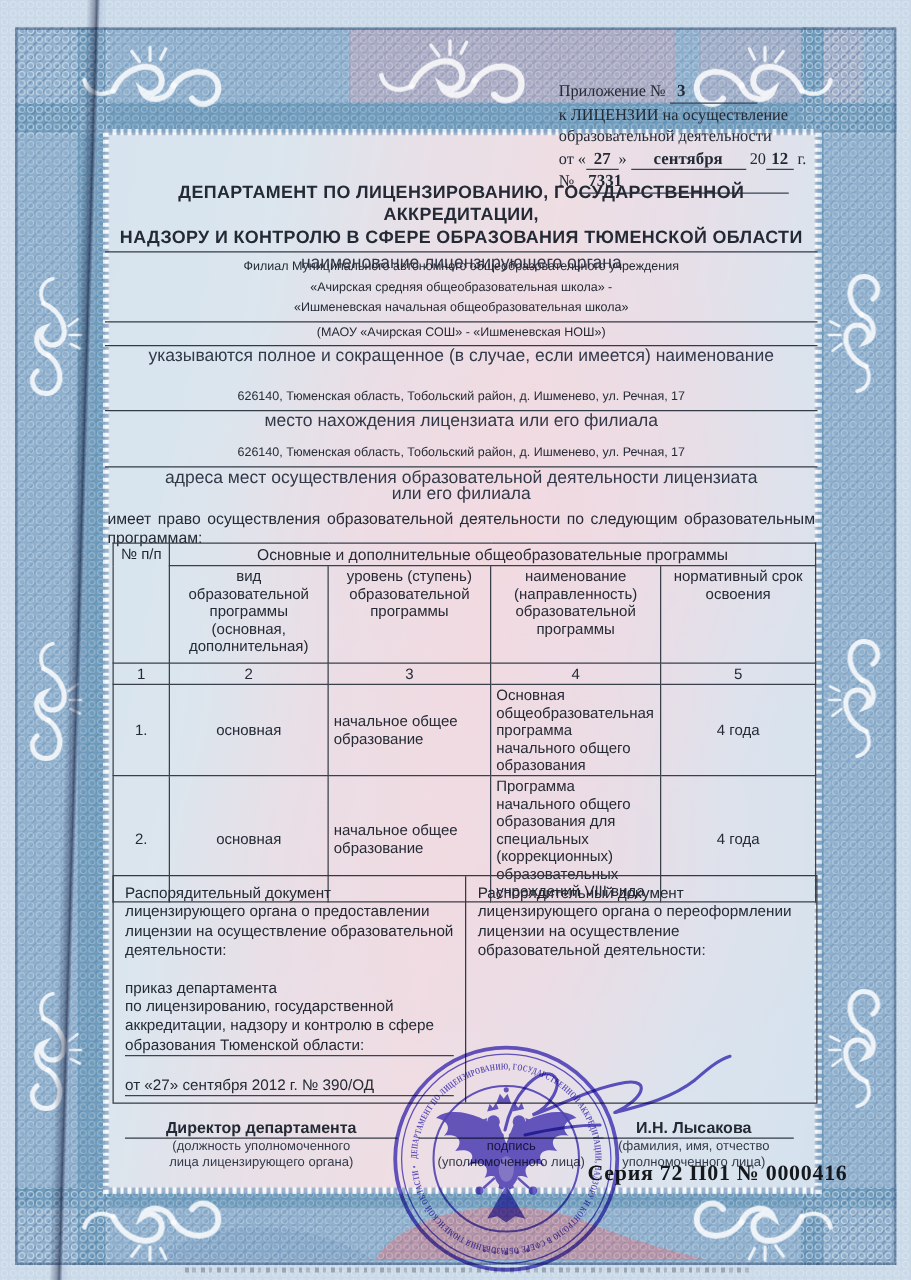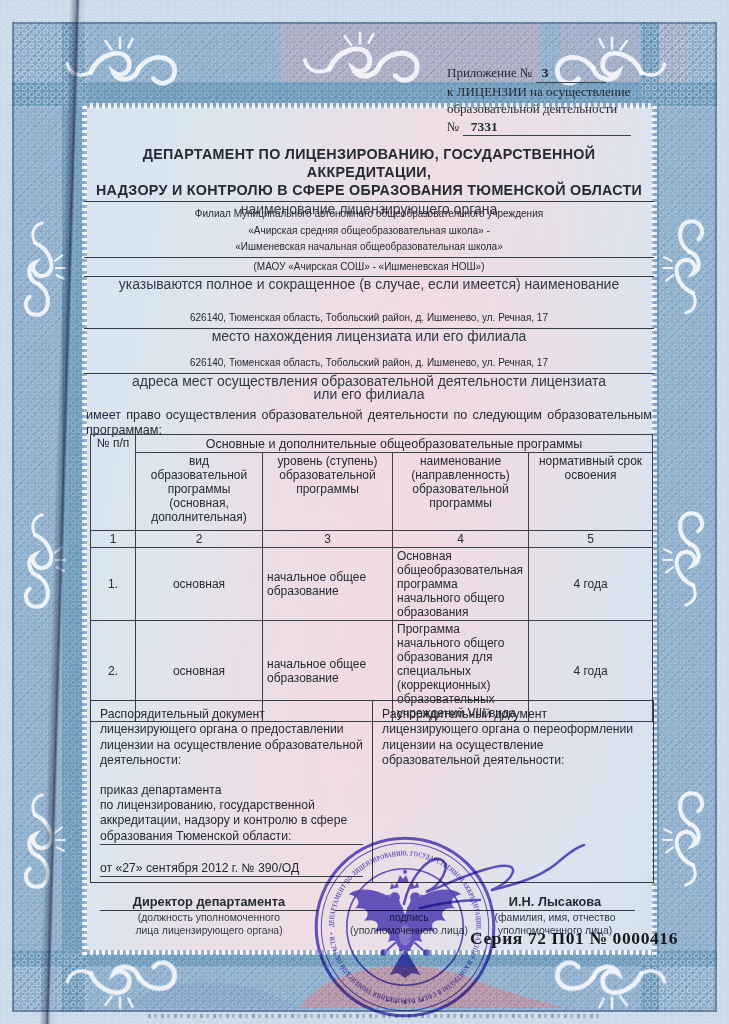--- a/index.html
+++ b/index.html
@@ -147,6 +147,12 @@
       </div>
       <div>к ЛИЦЕНЗИИ на осуществление</div>
       <div>образовательной деятельности</div>
+      <div>
+        <span>от «</span><span class="u fill" style="width:26px;text-align:center;">27</span><span>»</span>
+        <span class="u fill" style="width:92px;text-align:center;">сентября</span>
+        <span>20</span><span class="u fill" style="width:22px;text-align:center;">12</span>
+        <span>г.</span>
+      </div>
       <div>
         <span>№</span>
         <span class="u fill" style="width:160px;padding-left:8px;">7331</span>

